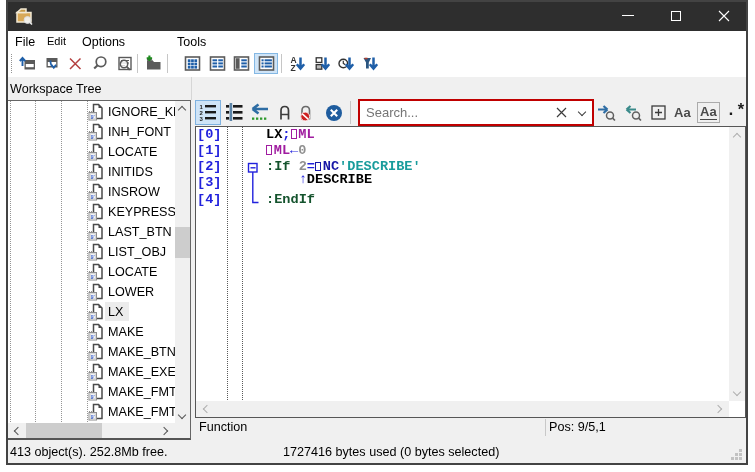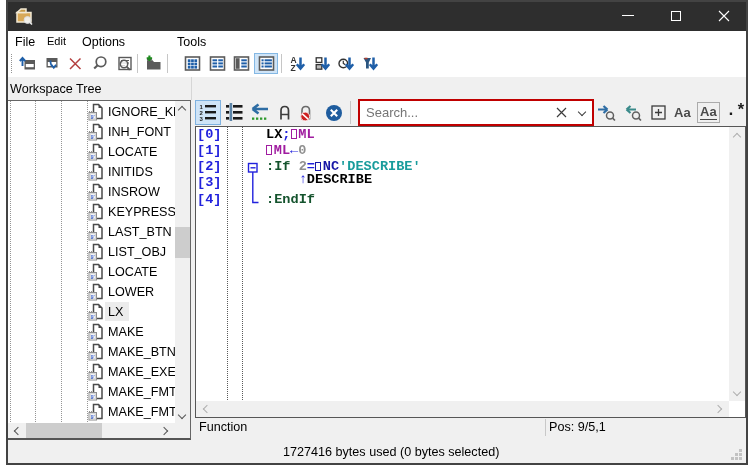--- a/index.html
+++ b/index.html
@@ -438,6 +438,7 @@
   <span class="abs ui" style="left:549px;top:420px">Pos: 9/5,1</span>
   
   <div class="abs" style="left:8px;top:440px;width:738px;height:23px;background:#f0f0f0"></div>
+  <span class="abs ui" style="left:10px;top:445px">413 object(s). 252.8Mb free.</span>
   <span class="abs ui" style="left:283px;top:445px">1727416 bytes used (0 bytes selected)</span>
   <svg class="abs" style="left:730px;top:448px" width="13" height="13" viewBox="0 0 13 13">
     <g fill="#c2c2c2">

